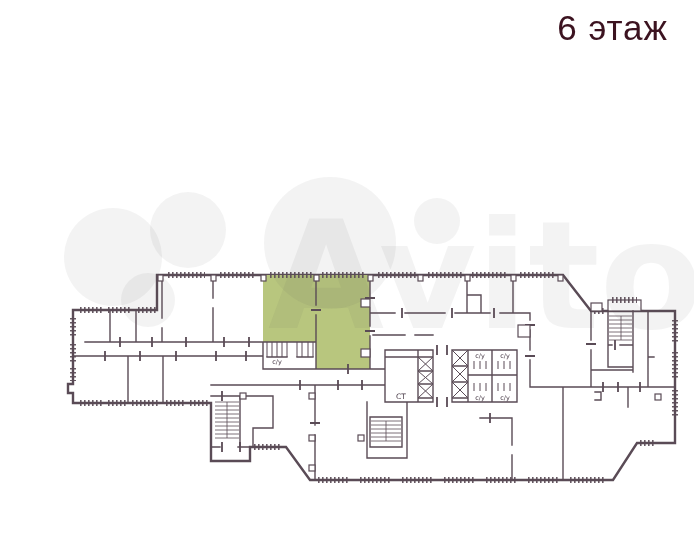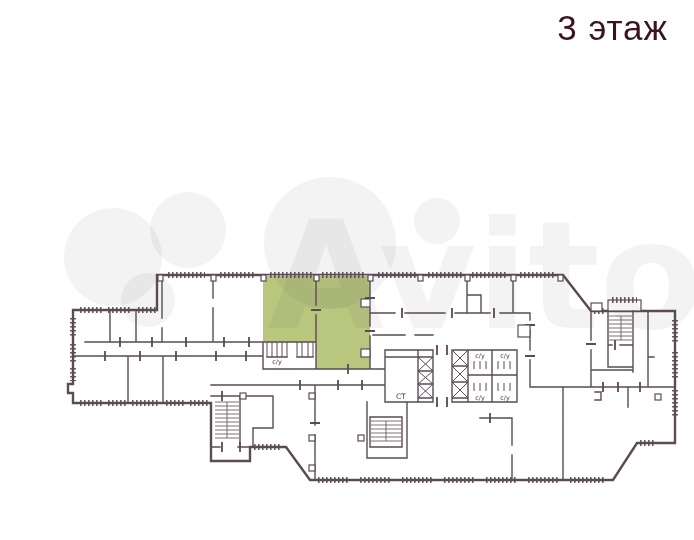--- a/index.html
+++ b/index.html
@@ -27,7 +27,7 @@
 
 <div class="screen">
 
-  <div class="floor-title">3 этаж</div>
+  <div class="floor-title">6 этаж</div>
 
   <svg width="694" height="540" viewBox="0 0 694 540">
 

